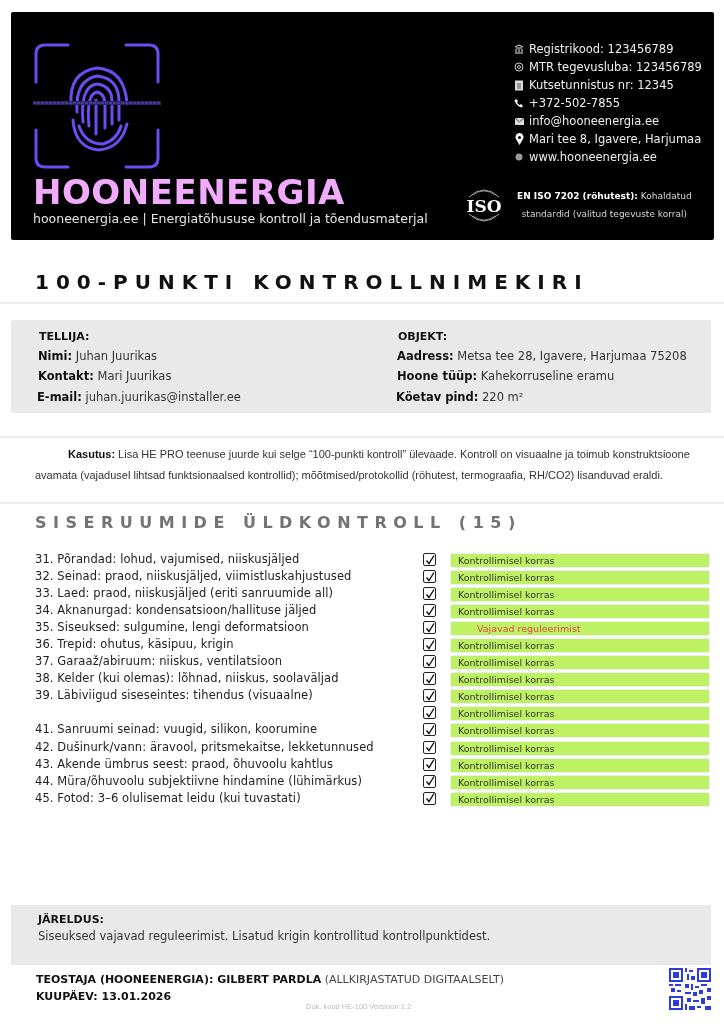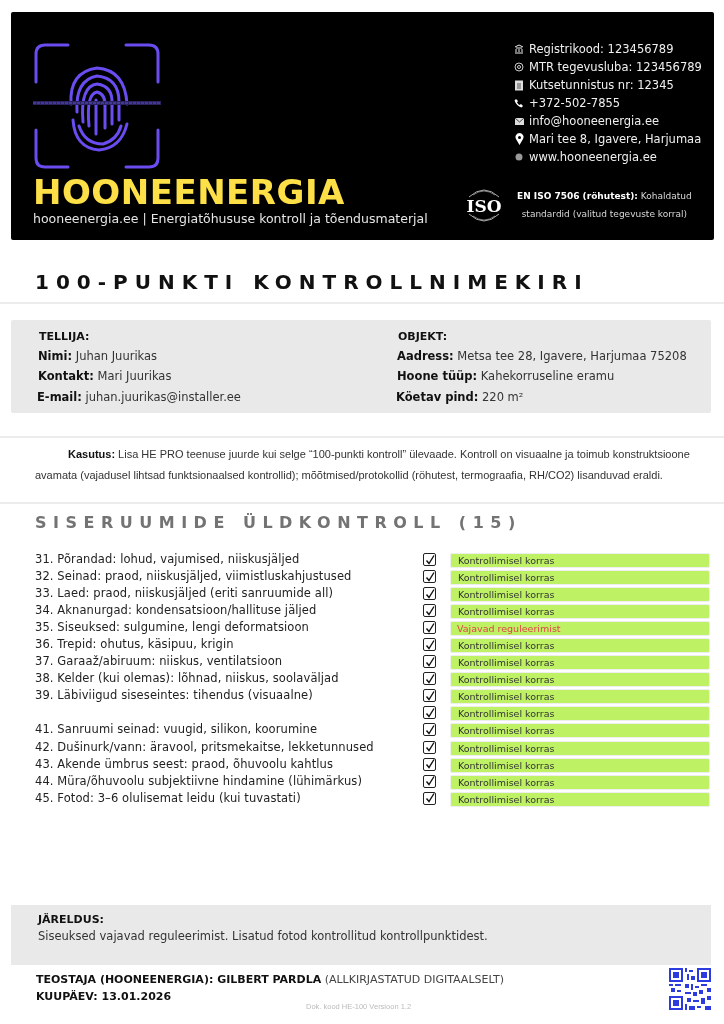--- a/index.html
+++ b/index.html
@@ -14,7 +14,7 @@
   .logo-frame { position: absolute; left: 22px; top: 30px; width: 128px; height: 128px; }
   .brand {
     position: absolute; left: 22px; top: 160px; font-size: 34px; font-weight: 700;
-    color: #fde047; letter-spacing: 0.5px; font-family: "DejaVu Sans", sans-serif;
+    color: #f0abfc; letter-spacing: 0.5px; font-family: "DejaVu Sans", sans-serif;
   }
   .tagline { position: absolute; left: 22px; top: 199px; font-size: 12.5px; color: #e6e6e6; font-family: "DejaVu Sans", sans-serif; }
   .contacts { position: absolute; left: 502px; top: 28px; }

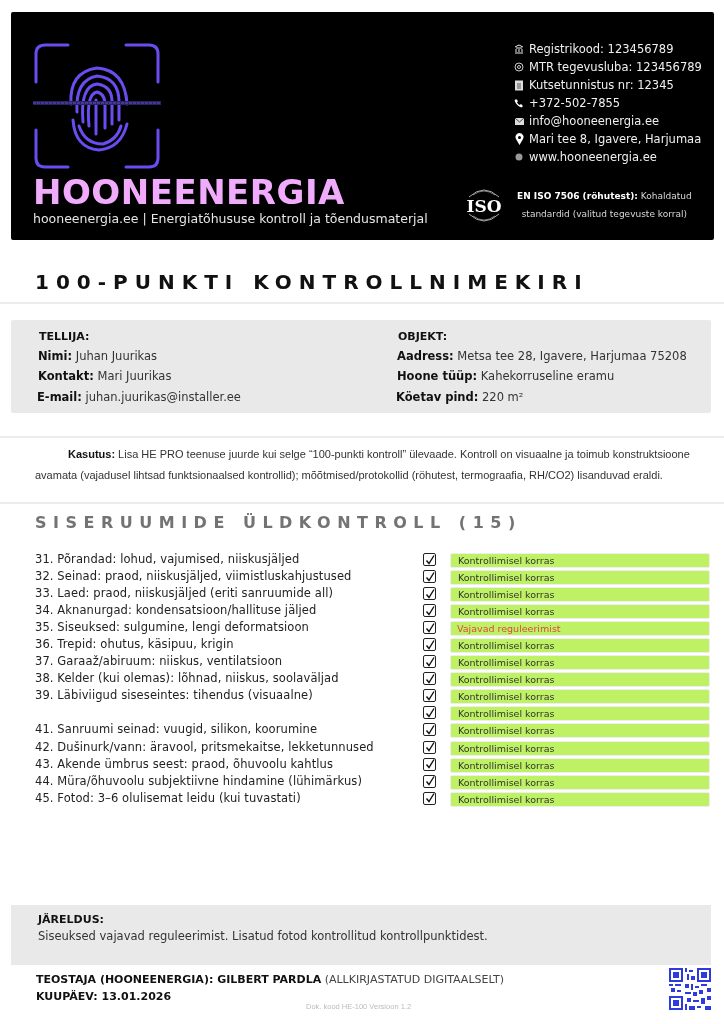--- a/index.html
+++ b/index.html
@@ -173,7 +173,7 @@
       <text x="25" y="27" text-anchor="middle" font-family="DejaVu Serif, serif" font-weight="700" font-size="17" fill="#fff">ISO</text>
     </svg>
     <div class="iso-text">
-      <div><b>EN ISO 7506 (röhutest):</b><span> Kohaldatud</span></div>
+      <div><b>EN ISO 7202 (röhutest):</b><span> Kohaldatud</span></div>
       <div>standardid (valitud tegevuste korral)</div>
     </div>
   </div>

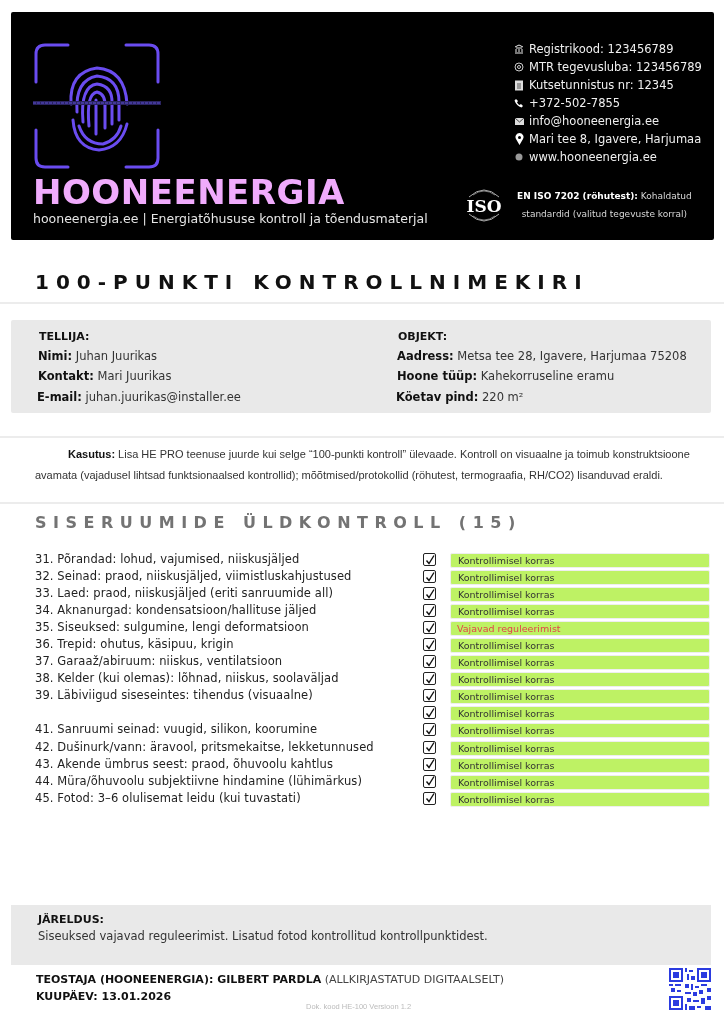--- a/index.html
+++ b/index.html
@@ -60,7 +60,7 @@
     border: 1px solid #eeeeee; border-radius: 2px; font-size: 9.5px; line-height: 13px; padding-left: 7px;
     color: #333; font-family: "DejaVu Sans", sans-serif; background: #bef264;
   }
-  .item .status.warn { color: #e0454a; padding-left: 6px; }
+  .item .status.warn { color: #e0454a; padding-left: 26px; }
 
   .conclusion {
     position: absolute; left: 11px; top: 905px; width: 700px; height: 60px; background: #e9e9e9;

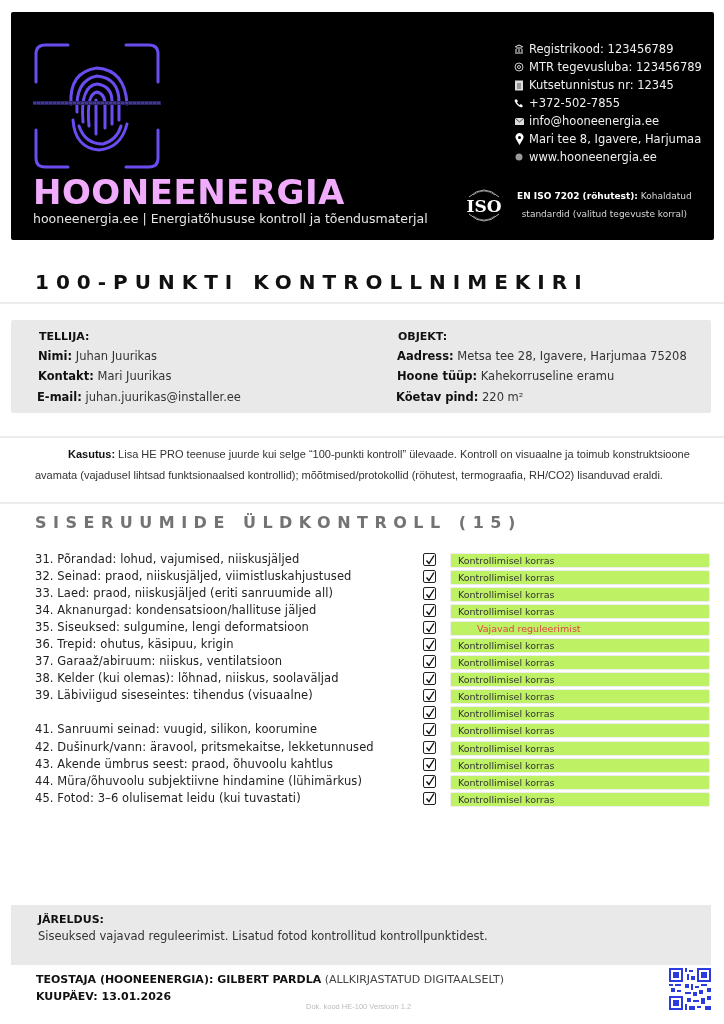--- a/index.html
+++ b/index.html
@@ -341,7 +341,7 @@
 
 <div class="conclusion">
   <div class="hd">JÄRELDUS:</div>
-  <div class="txt">Siseuksed vajavad reguleerimist. Lisatud fotod kontrollitud kontrollpunktidest.</div>
+  <div class="txt">Siseuksed vajavad reguleerimist. Lisatud krigin kontrollitud kontrollpunktidest.</div>
 </div>
 
 <div class="footer-line1"><b>TEOSTAJA (HOONEENERGIA): GILBERT PARDLA</b><span class="light"> (ALLKIRJASTATUD DIGITAALSELT)</span></div>

